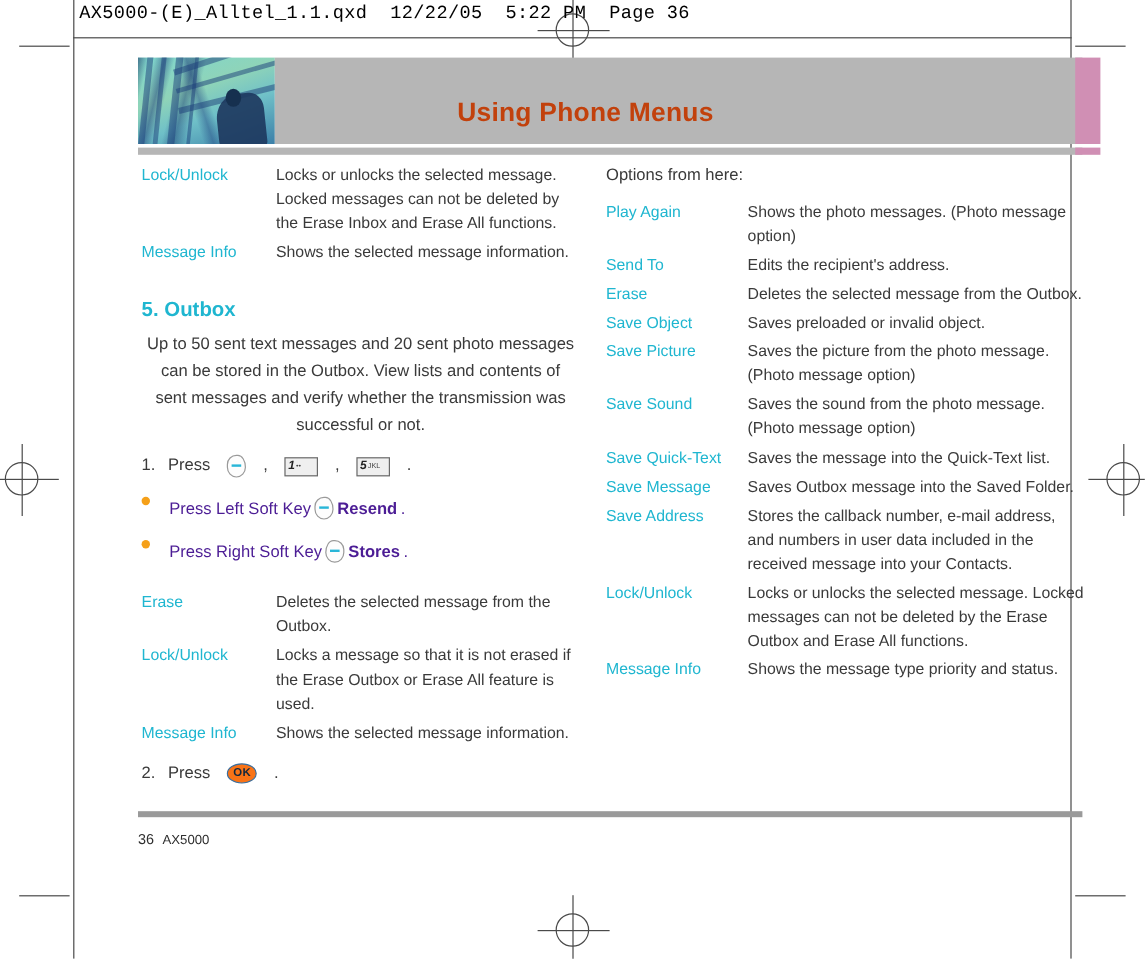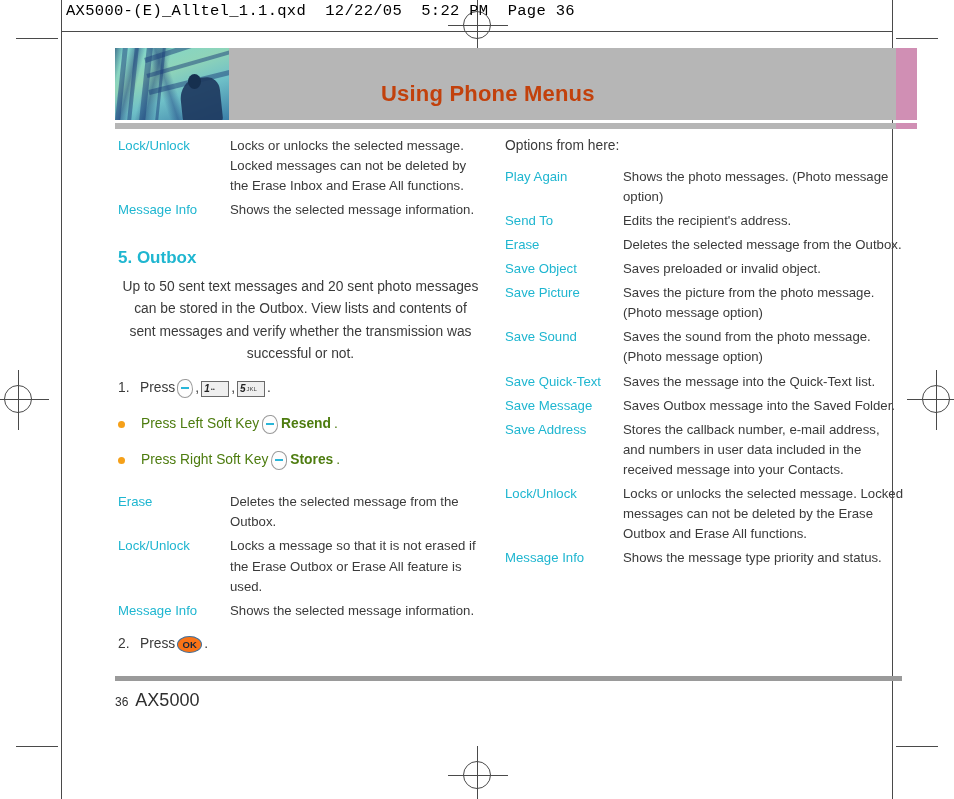--- a/index.html
+++ b/index.html
@@ -217,7 +217,7 @@
   .step-body {
     display: flex;
     align-items: center;
-    gap: 2px;
+    gap: 14px;
   }
   .bullet-item {
     display: flex;

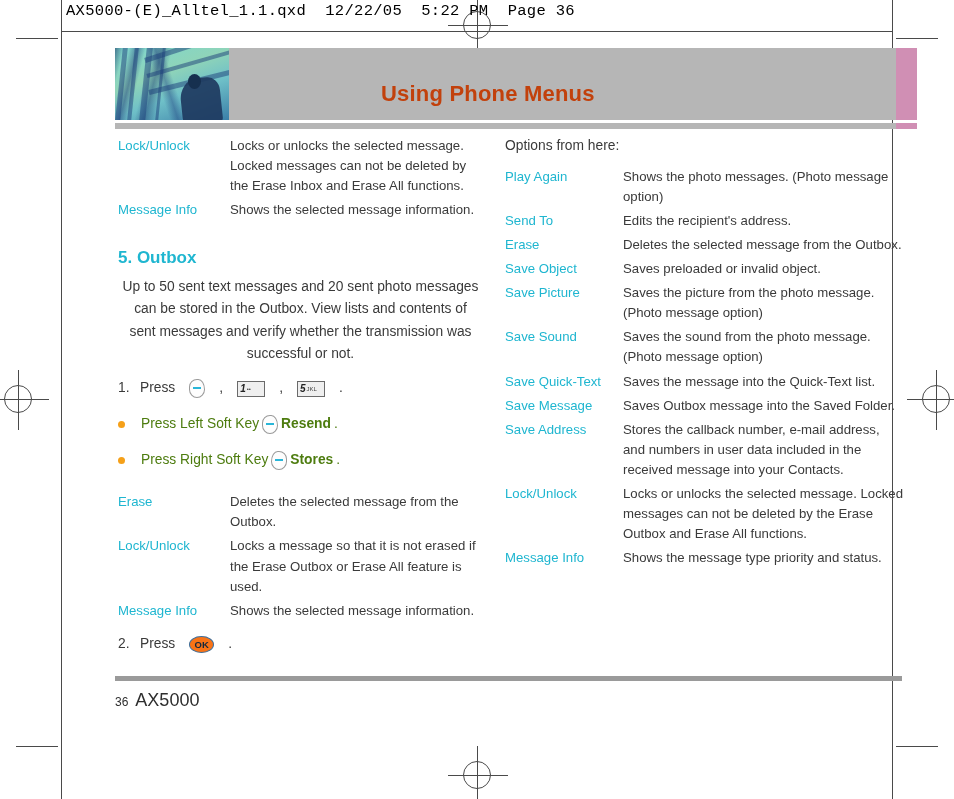--- a/index.html
+++ b/index.html
@@ -221,9 +221,9 @@
   }
   .bullet-item {
     display: flex;
-    align-items: center;
+    align-items: flex-start;
     font-size: 13.8px;
-    color: #4d7c0f;
+    color: #4c1d95;
     gap: 3px;
   }
   .bullet-dot {

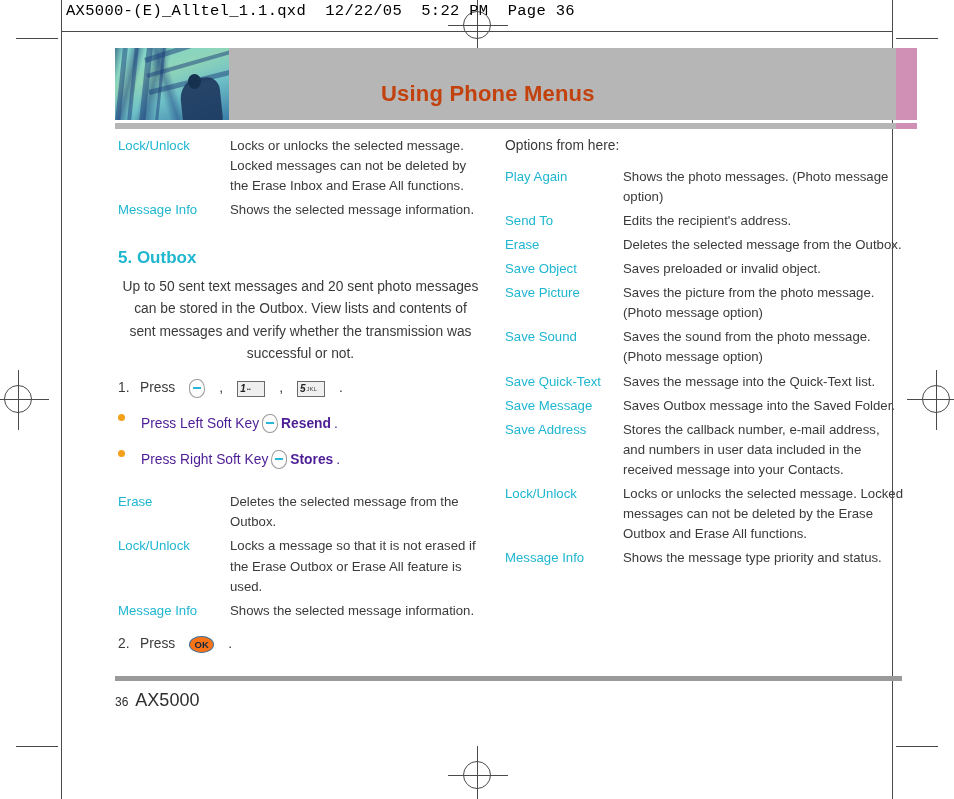--- a/index.html
+++ b/index.html
@@ -317,7 +317,7 @@
     font-size: 14px;
   }
   .footer-page { font-size: 12px; }
-  .footer-model { font-size: 18px; margin-left: 7px; }
+  .footer-model { font-size: 11px; margin-left: 7px; }
 
   .spacer-sm { height: 9px; }
   .spacer-md { height: 15px; }

